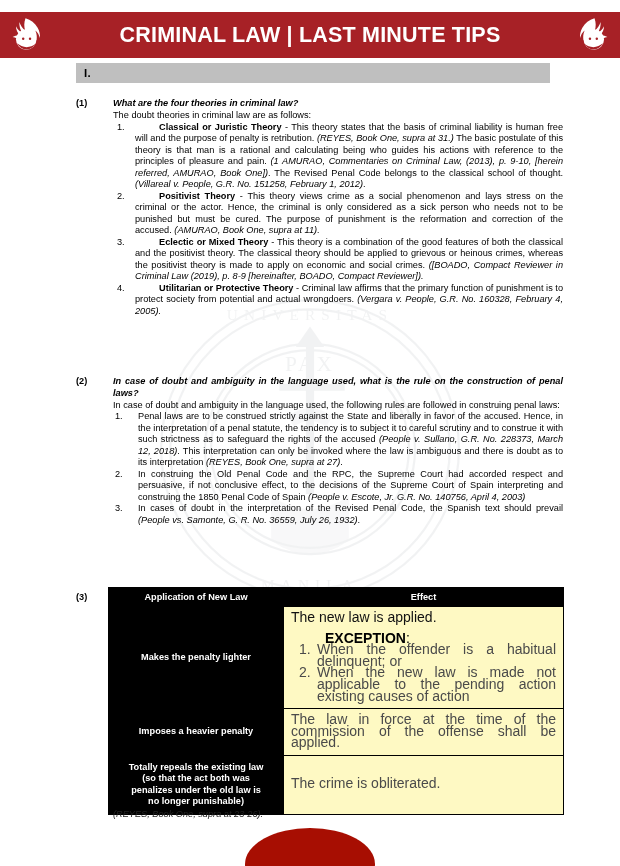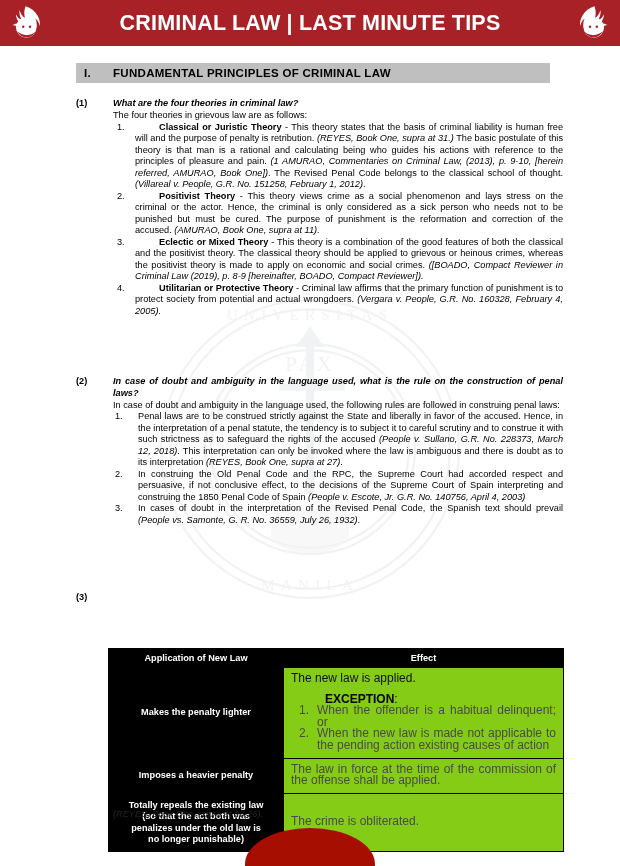--- a/index.html
+++ b/index.html
@@ -19,7 +19,7 @@
   
   .banner {
     position: absolute;
-    top: 0; left: 0;
+    top: 12px; left: 0;
     width: 620px;
     height: 46px;
     background: #A72126;

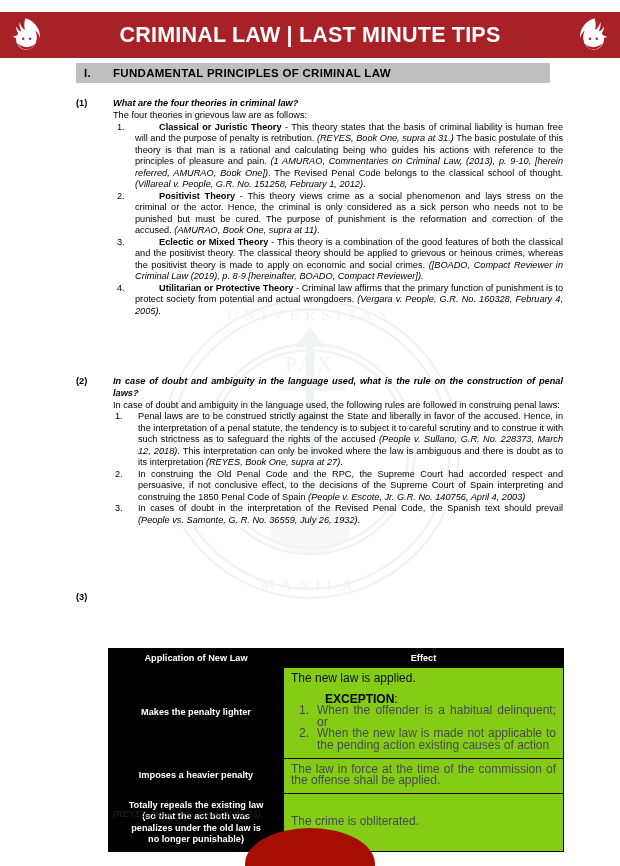--- a/index.html
+++ b/index.html
@@ -288,7 +288,6 @@
 
     <div class="section-bar">
       <span class="section-num">I.</span>
-      <span class="section-title">FUNDAMENTAL PRINCIPLES OF CRIMINAL LAW</span>
     </div>
 
     <div class="qa" style="top:52px;">

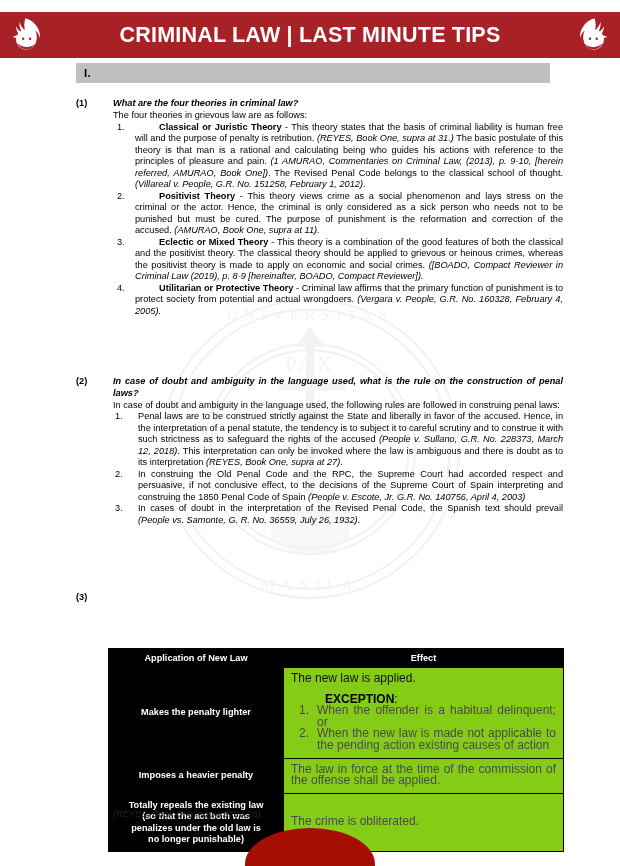--- a/index.html
+++ b/index.html
@@ -294,7 +294,7 @@
       <div class="qnum">(1)</div>
       <div class="qbody">
         <div class="question">What are the four theories in criminal law?</div>
-        <div class="lead">The four theories in grievous law are as follows:</div>
+        <div class="lead">The doubt theories in criminal law are as follows:</div>
         <div class="olist">
 
           <div class="oitem">

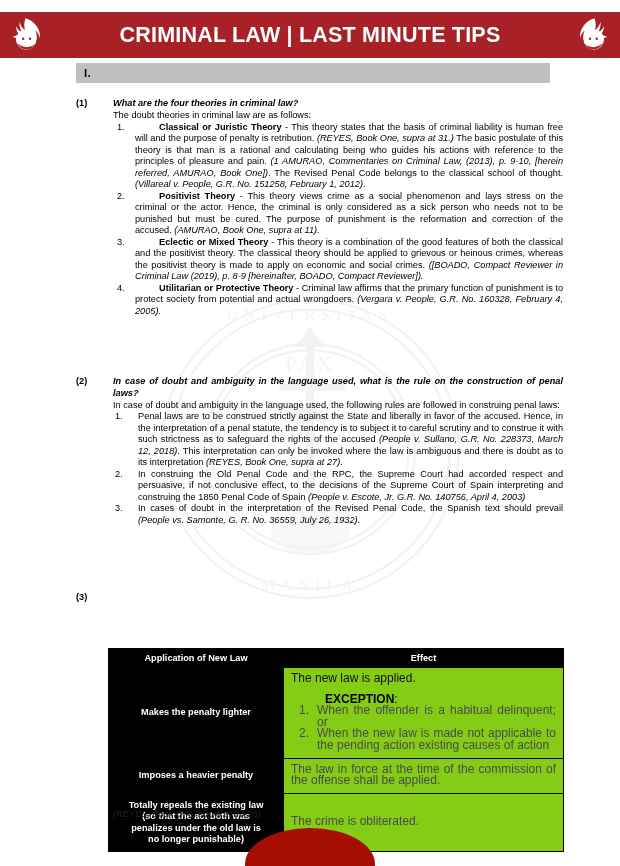--- a/index.html
+++ b/index.html
@@ -346,7 +346,7 @@
       </div>
     </div>
 
-    <div class="tbl-wrap" style="top:602px;">
+    <div class="tbl-wrap" style="top:541px;">
       <table class="effects">
         <thead>
           <tr>

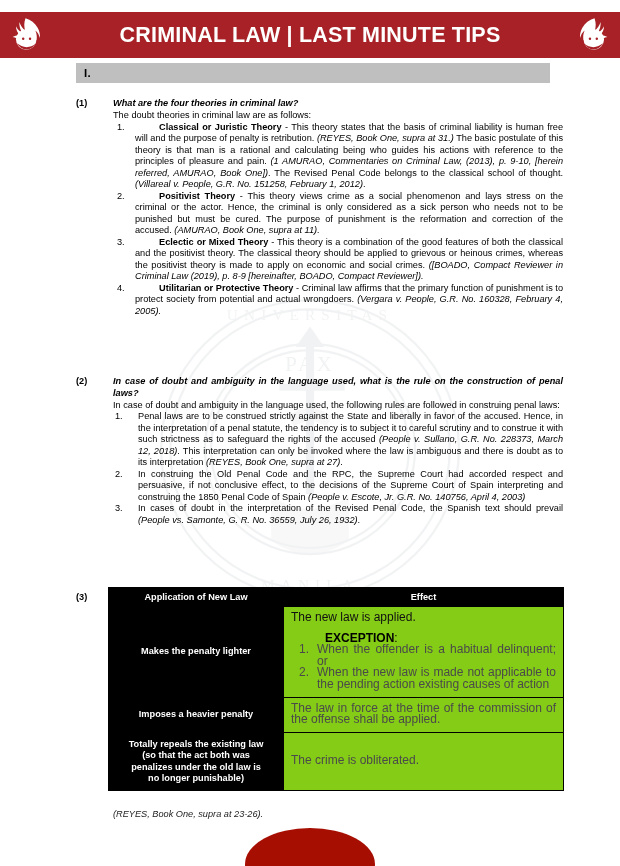--- a/index.html
+++ b/index.html
@@ -192,9 +192,9 @@
     padding: 6px 19px;
   }
   .val-cell {
-    background: #84cc16;
+    background: #fef9c3;
     color: #4a4a4a;
-    font-size: 12px;
+    font-size: 14px;
     line-height: 11.6px;
     padding: 5px 7px 6px 7px;
     text-align: justify;

